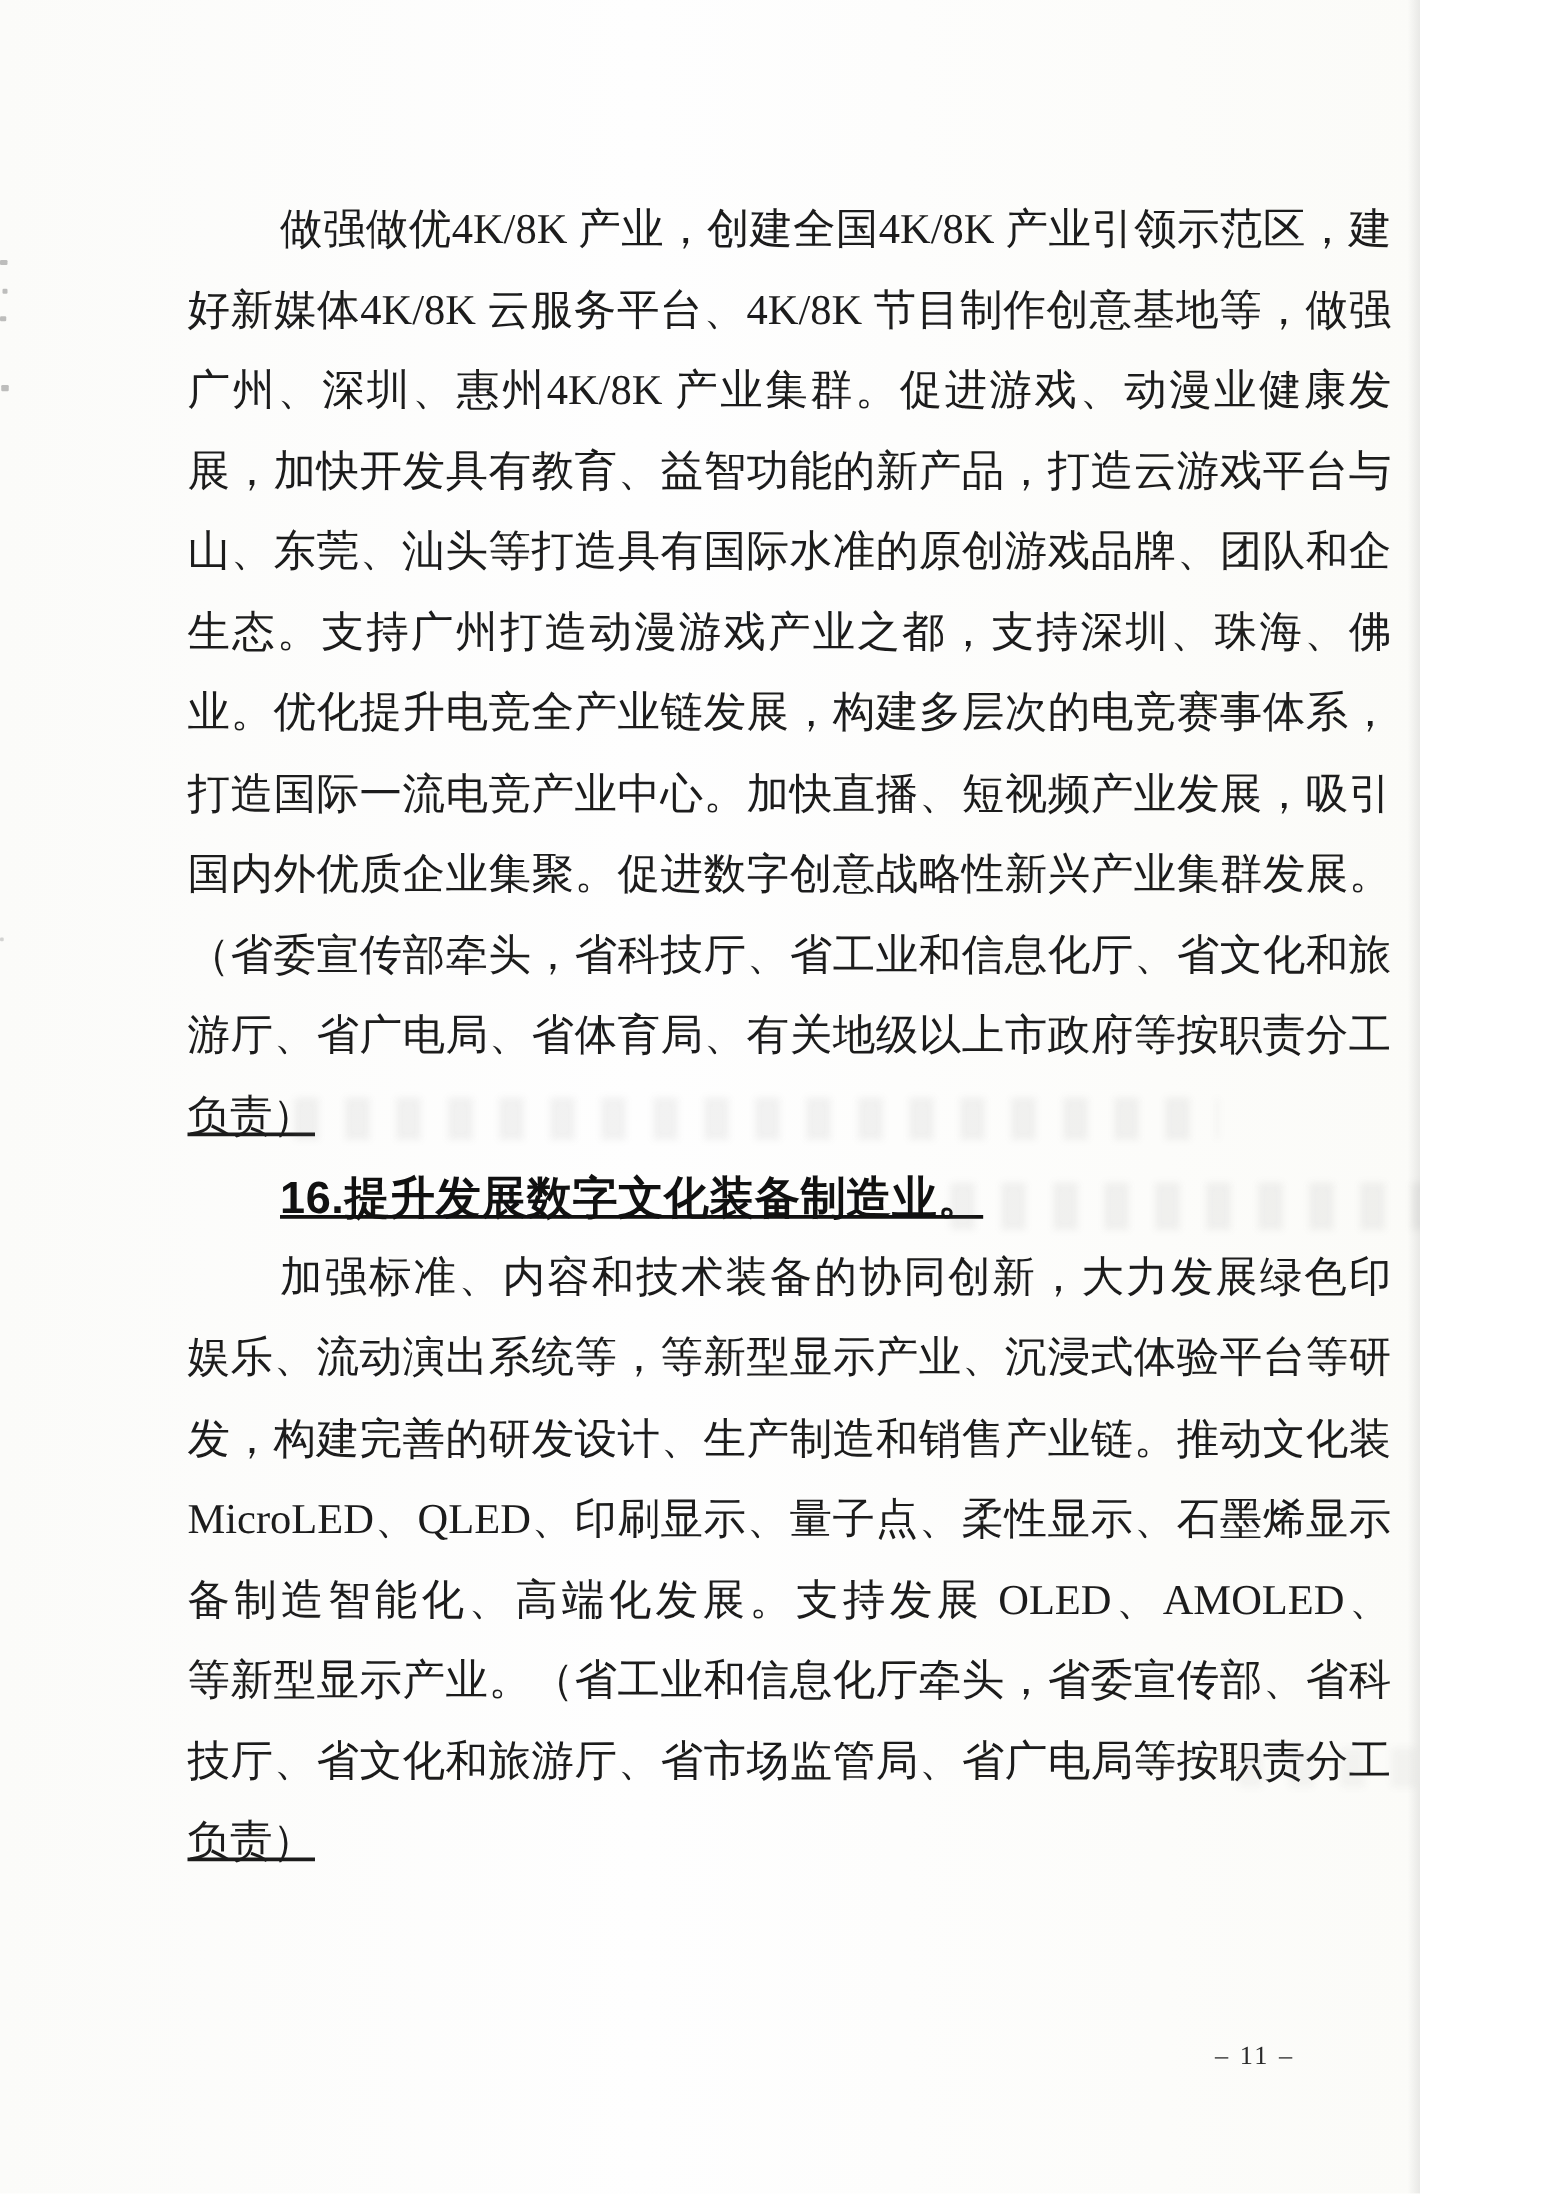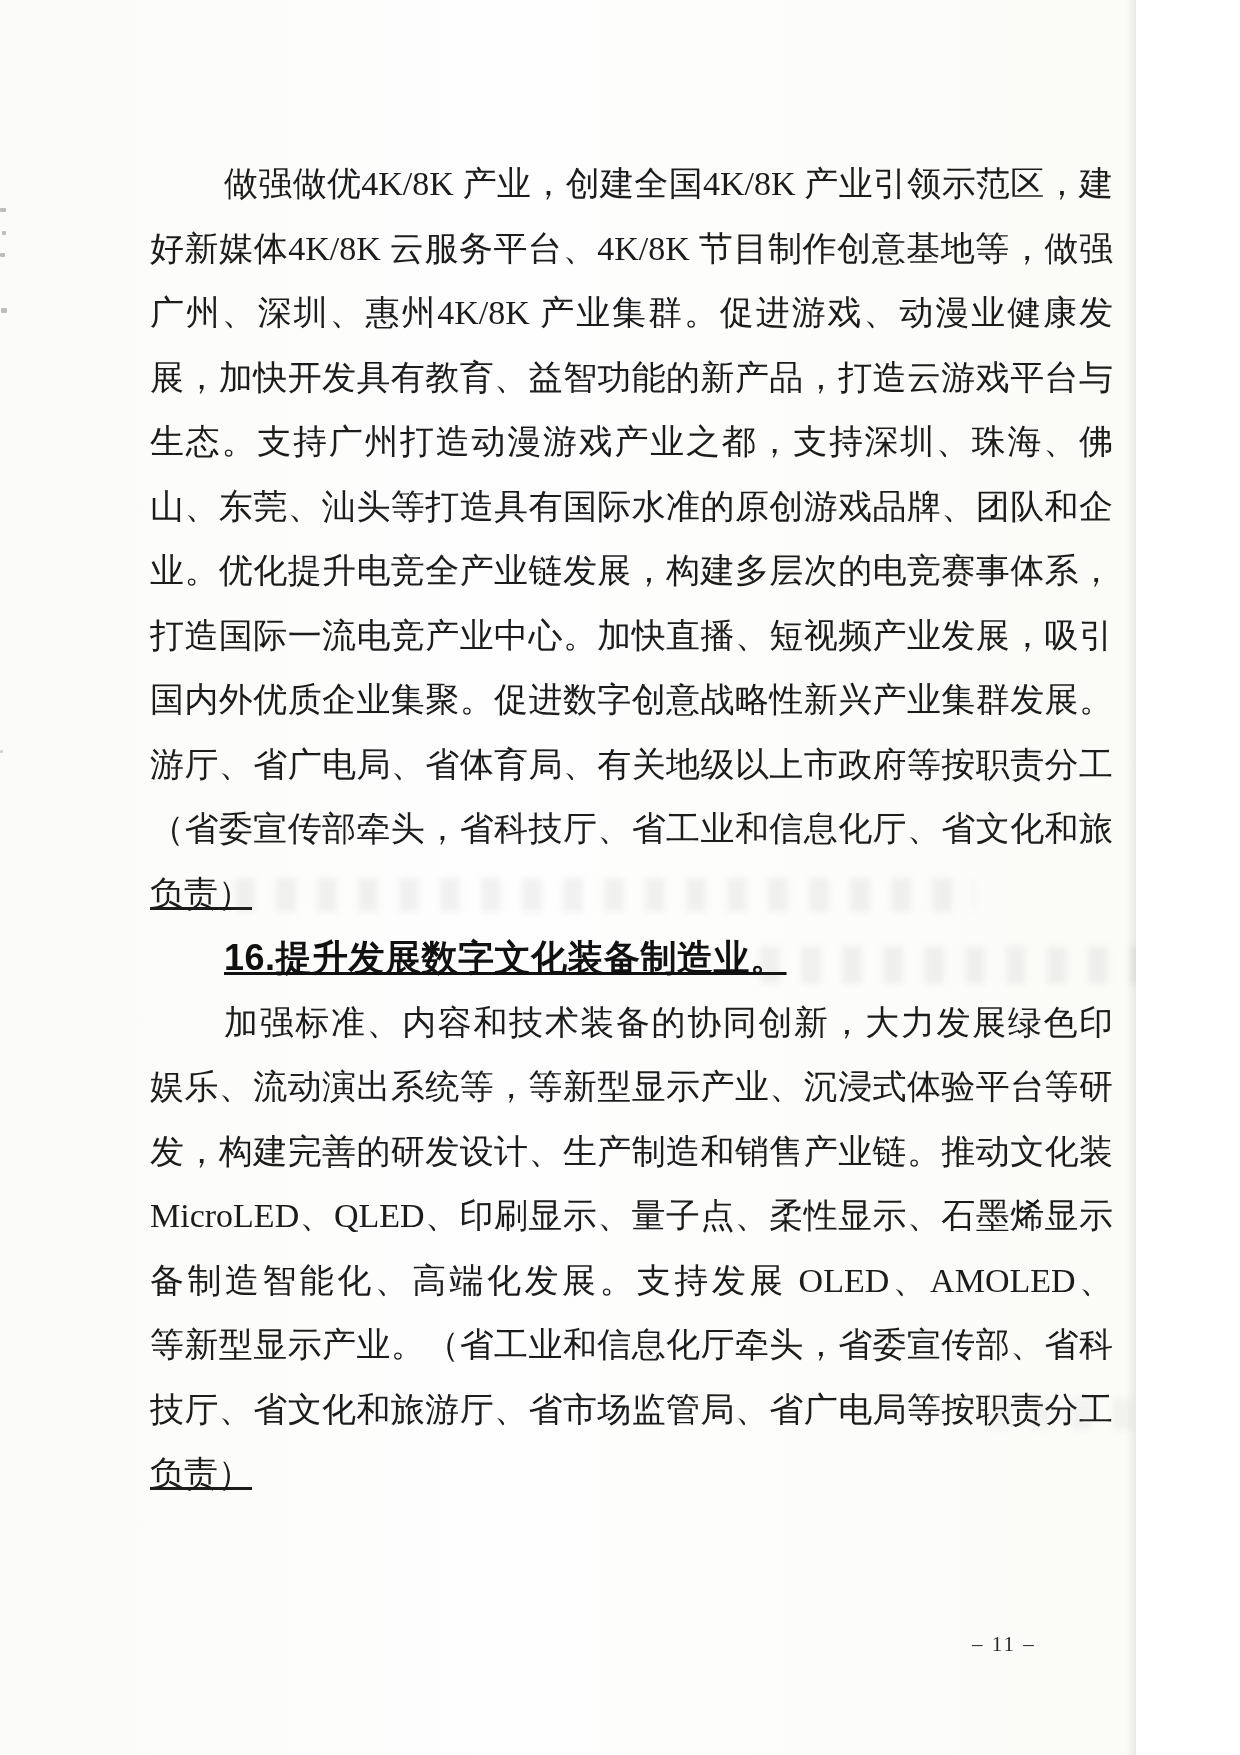--- a/index.html
+++ b/index.html
@@ -61,8 +61,8 @@
     <div class="line">好新媒体4K/8K 云服务平台、4K/8K 节目制作创意基地等，做强</div>
     <div class="line">广州、深圳、惠州4K/8K 产业集群。促进游戏、动漫业健康发</div>
     <div class="line">展，加快开发具有教育、益智功能的新产品，打造云游戏平台与</div>
+    <div class="line">山、东莞、汕头等打造具有国际水准的原创游戏品牌、团队和企</div>
     <div class="line">生态。支持广州打造动漫游戏产业之都，支持深圳、珠海、佛</div>
-    <div class="line">山、东莞、汕头等打造具有国际水准的原创游戏品牌、团队和企</div>
     <div class="line">业。优化提升电竞全产业链发展，构建多层次的电竞赛事体系，</div>
     <div class="line">打造国际一流电竞产业中心。加快直播、短视频产业发展，吸引</div>
     <div class="line">国内外优质企业集聚。促进数字创意战略性新兴产业集群发展。</div>

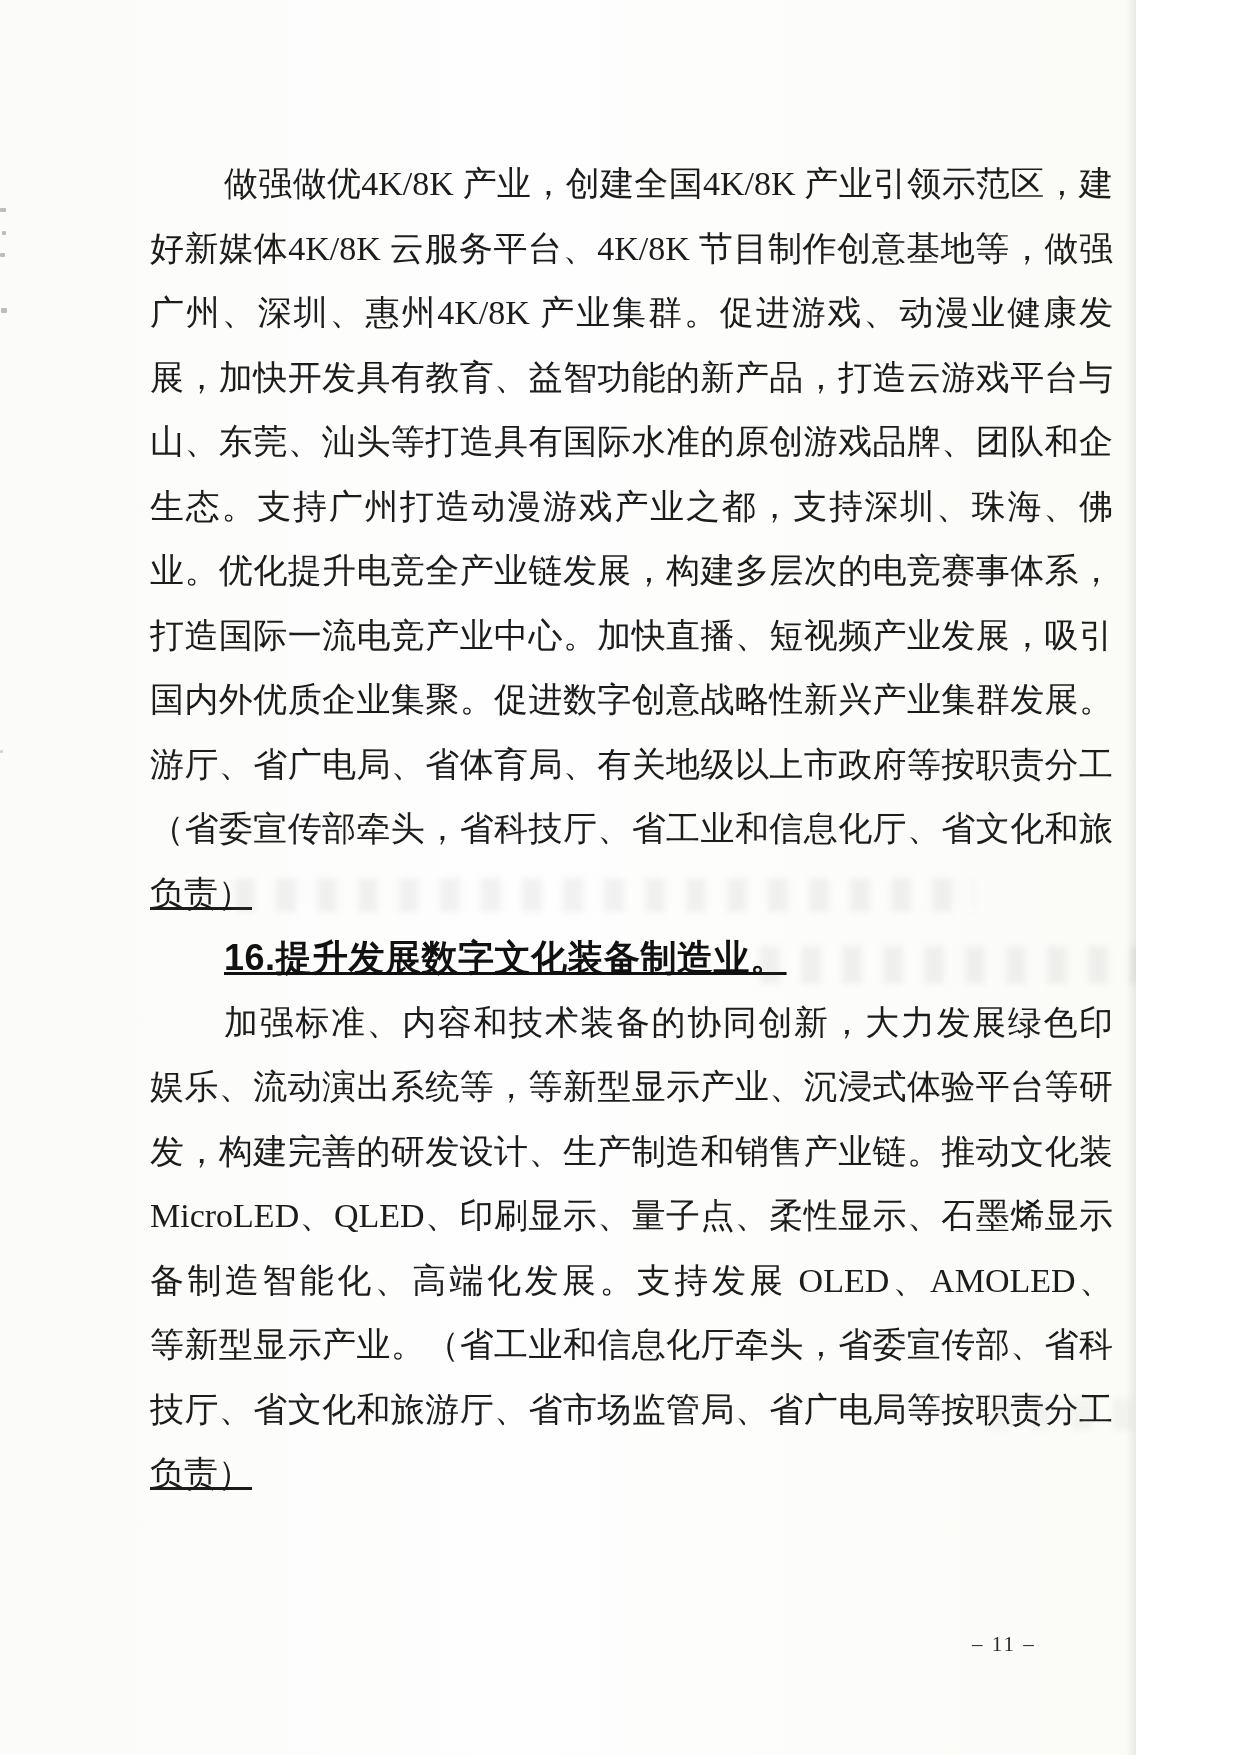--- a/index.html
+++ b/index.html
@@ -66,8 +66,8 @@
     <div class="line">业。优化提升电竞全产业链发展，构建多层次的电竞赛事体系，</div>
     <div class="line">打造国际一流电竞产业中心。加快直播、短视频产业发展，吸引</div>
     <div class="line">国内外优质企业集聚。促进数字创意战略性新兴产业集群发展。</div>
+    <div class="line">（省委宣传部牵头，省科技厅、省工业和信息化厅、省文化和旅</div>
     <div class="line">游厅、省广电局、省体育局、有关地级以上市政府等按职责分工</div>
-    <div class="line">（省委宣传部牵头，省科技厅、省工业和信息化厅、省文化和旅</div>
     <div class="line last">负责）</div>
 
     <div class="line heading last indent">16.提升发展数字文化装备制造业。</div>

